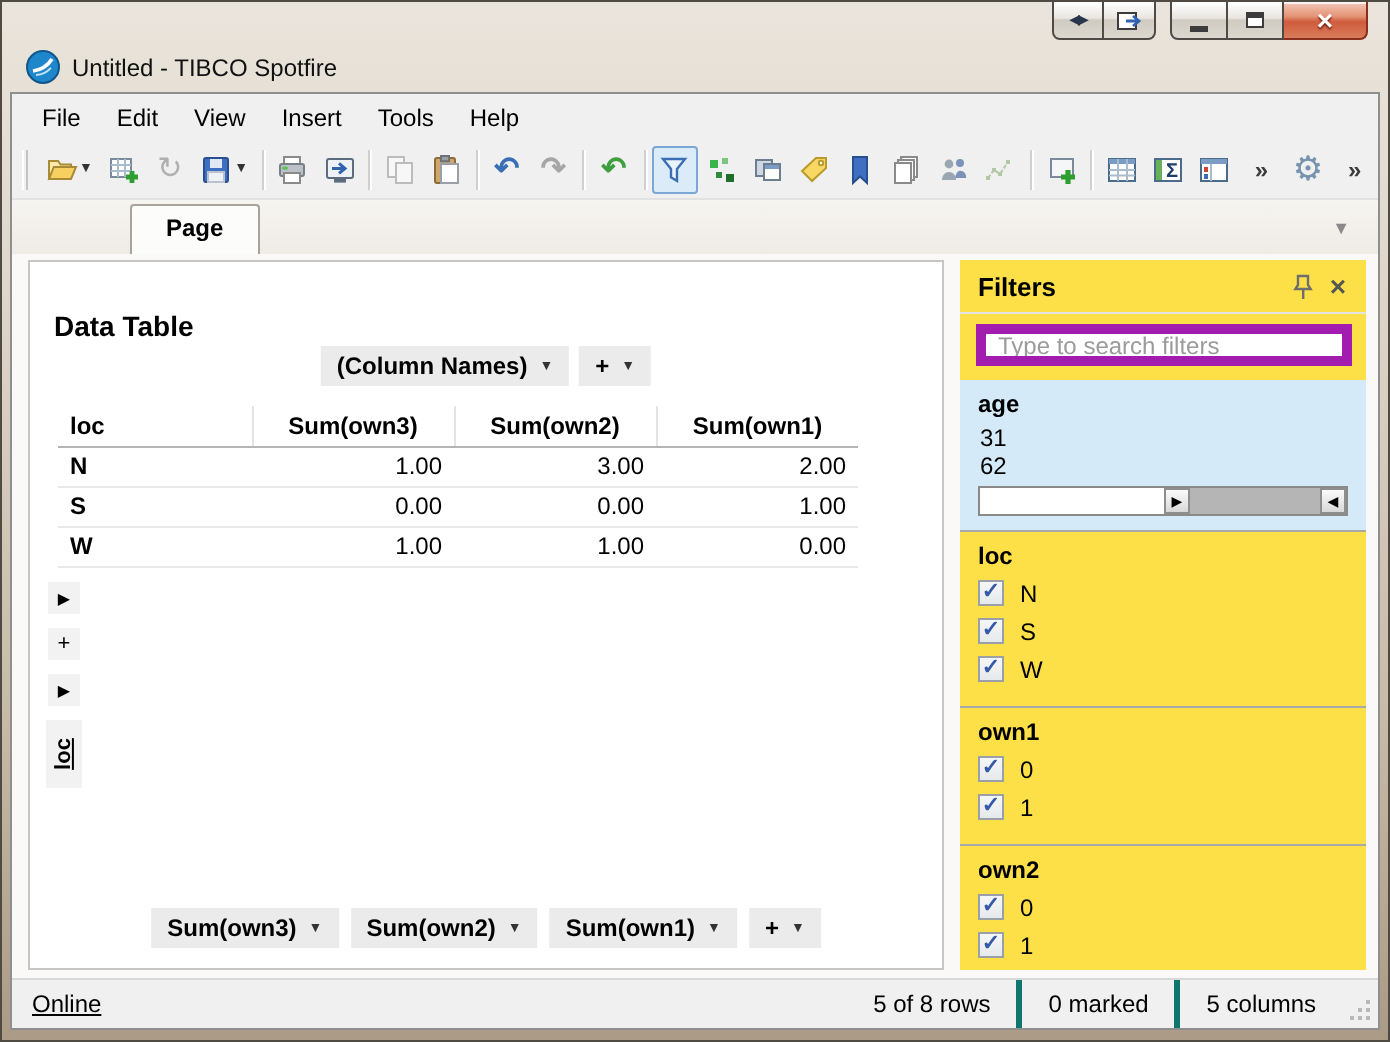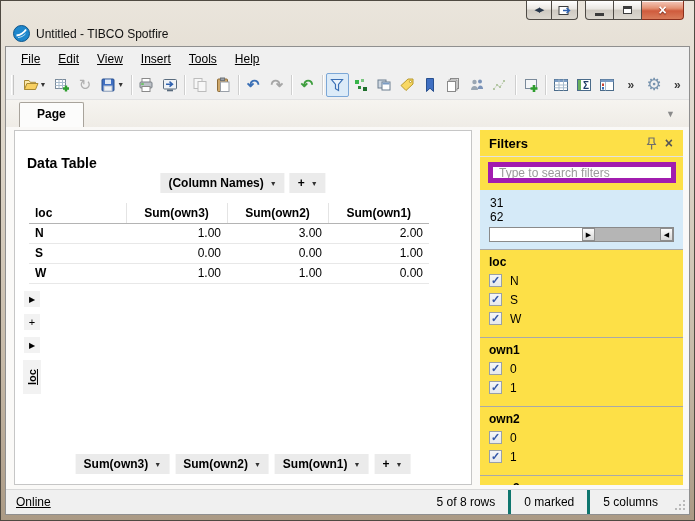--- a/index.html
+++ b/index.html
@@ -25,7 +25,7 @@
   .glyph-compare{font-size:7px;color:#27364a;letter-spacing:-1px;}
   .win-body{flex:1;min-height:0;background:#f0f0f0;border:1px solid #8f8f8f;display:flex;flex-direction:column;}
   
-  .menubar{height:23px;display:flex;align-items:center;padding-left:6px;background:#f0f0f0;text-decoration:underline;}
+  .menubar{height:23px;display:flex;align-items:center;padding-left:6px;background:#f0f0f0;}
   .menu-item{font-size:12px;color:#000;padding:3px 9px;cursor:default;}
   
   .toolbar{height:30px;display:flex;align-items:center;padding-left:4px;background:#f0f0f0;border-bottom:1px solid #e2e2e2;}

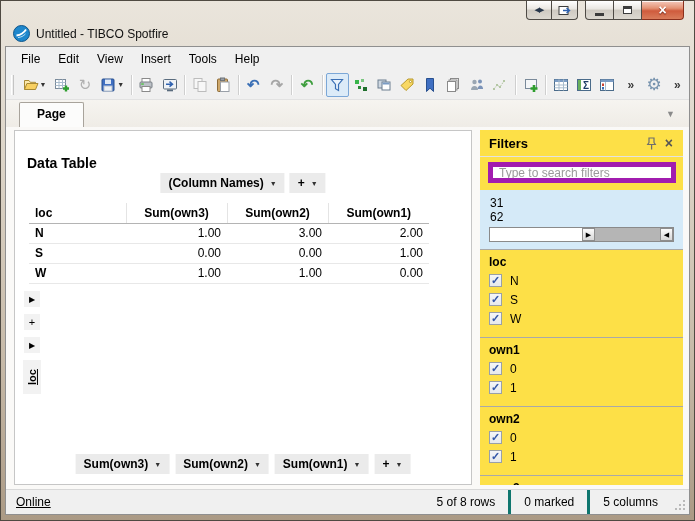--- a/index.html
+++ b/index.html
@@ -45,7 +45,7 @@
   .grayed{opacity:.5;}
   
   .tabstrip{height:27px;background:linear-gradient(#f6f4f0,#efece6);display:flex;align-items:flex-end;padding-left:13px;position:relative;}
-  .tab{background:#fcfcfb;border:1px solid #a8a39b;border-bottom:none;border-radius:2px 2px 0 0;padding:4px 17px 6px;font-size:12px;font-weight:bold;color:#000;}
+  .tab{background:#fcfcfb;border:1px solid #a8a39b;border-bottom:none;border-radius:2px 2px 0 0;padding:4px 17px 6px;font-size:12px;font-weight:bold;color:#000;margin-left:46px;}
   .tab-overflow{position:absolute;right:14px;top:9px;color:#8a8a8a;font-size:9px;}
   
   .content{flex:1;min-height:0;display:flex;background:#faf9f7;padding:3px 6px 4px 8px;}

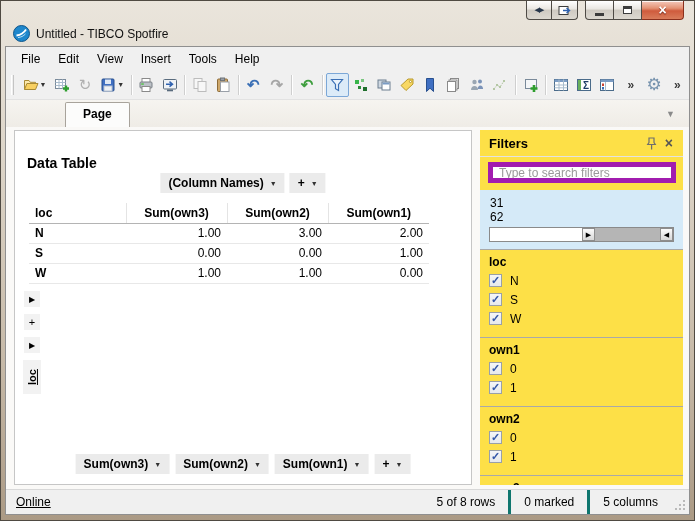--- a/index.html
+++ b/index.html
@@ -428,6 +428,7 @@
         <div class="filter-groups">
 
           <div class="filter-group range">
+            <div class="fg-label">age</div>
             <div class="range-vals">
               <span>31</span>
               <span>62</span>

